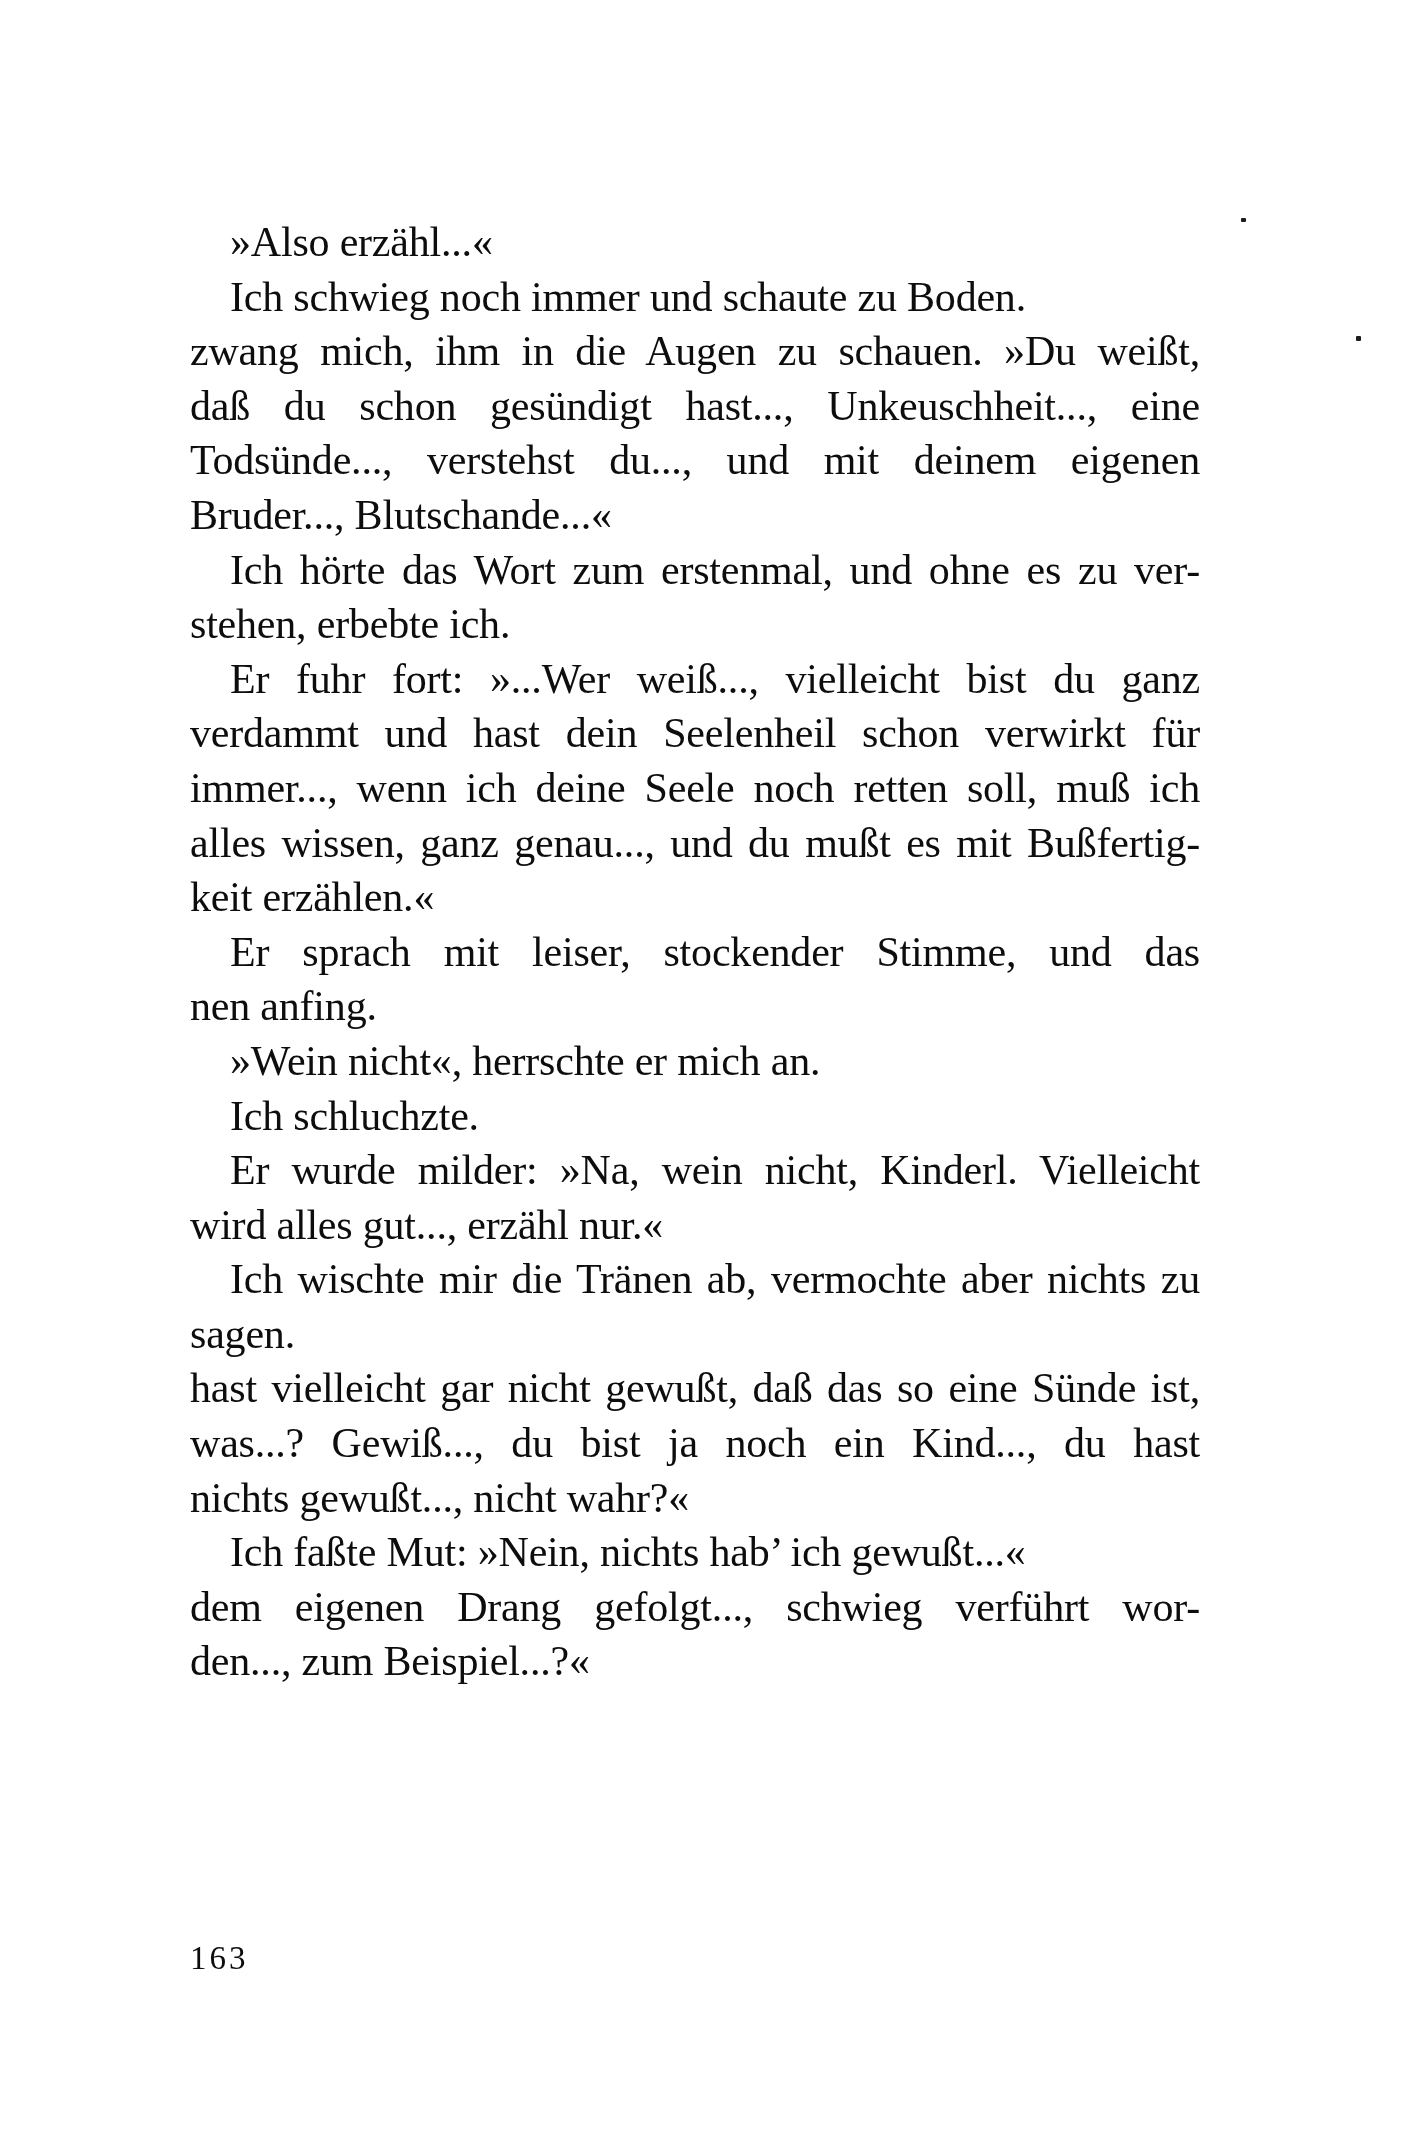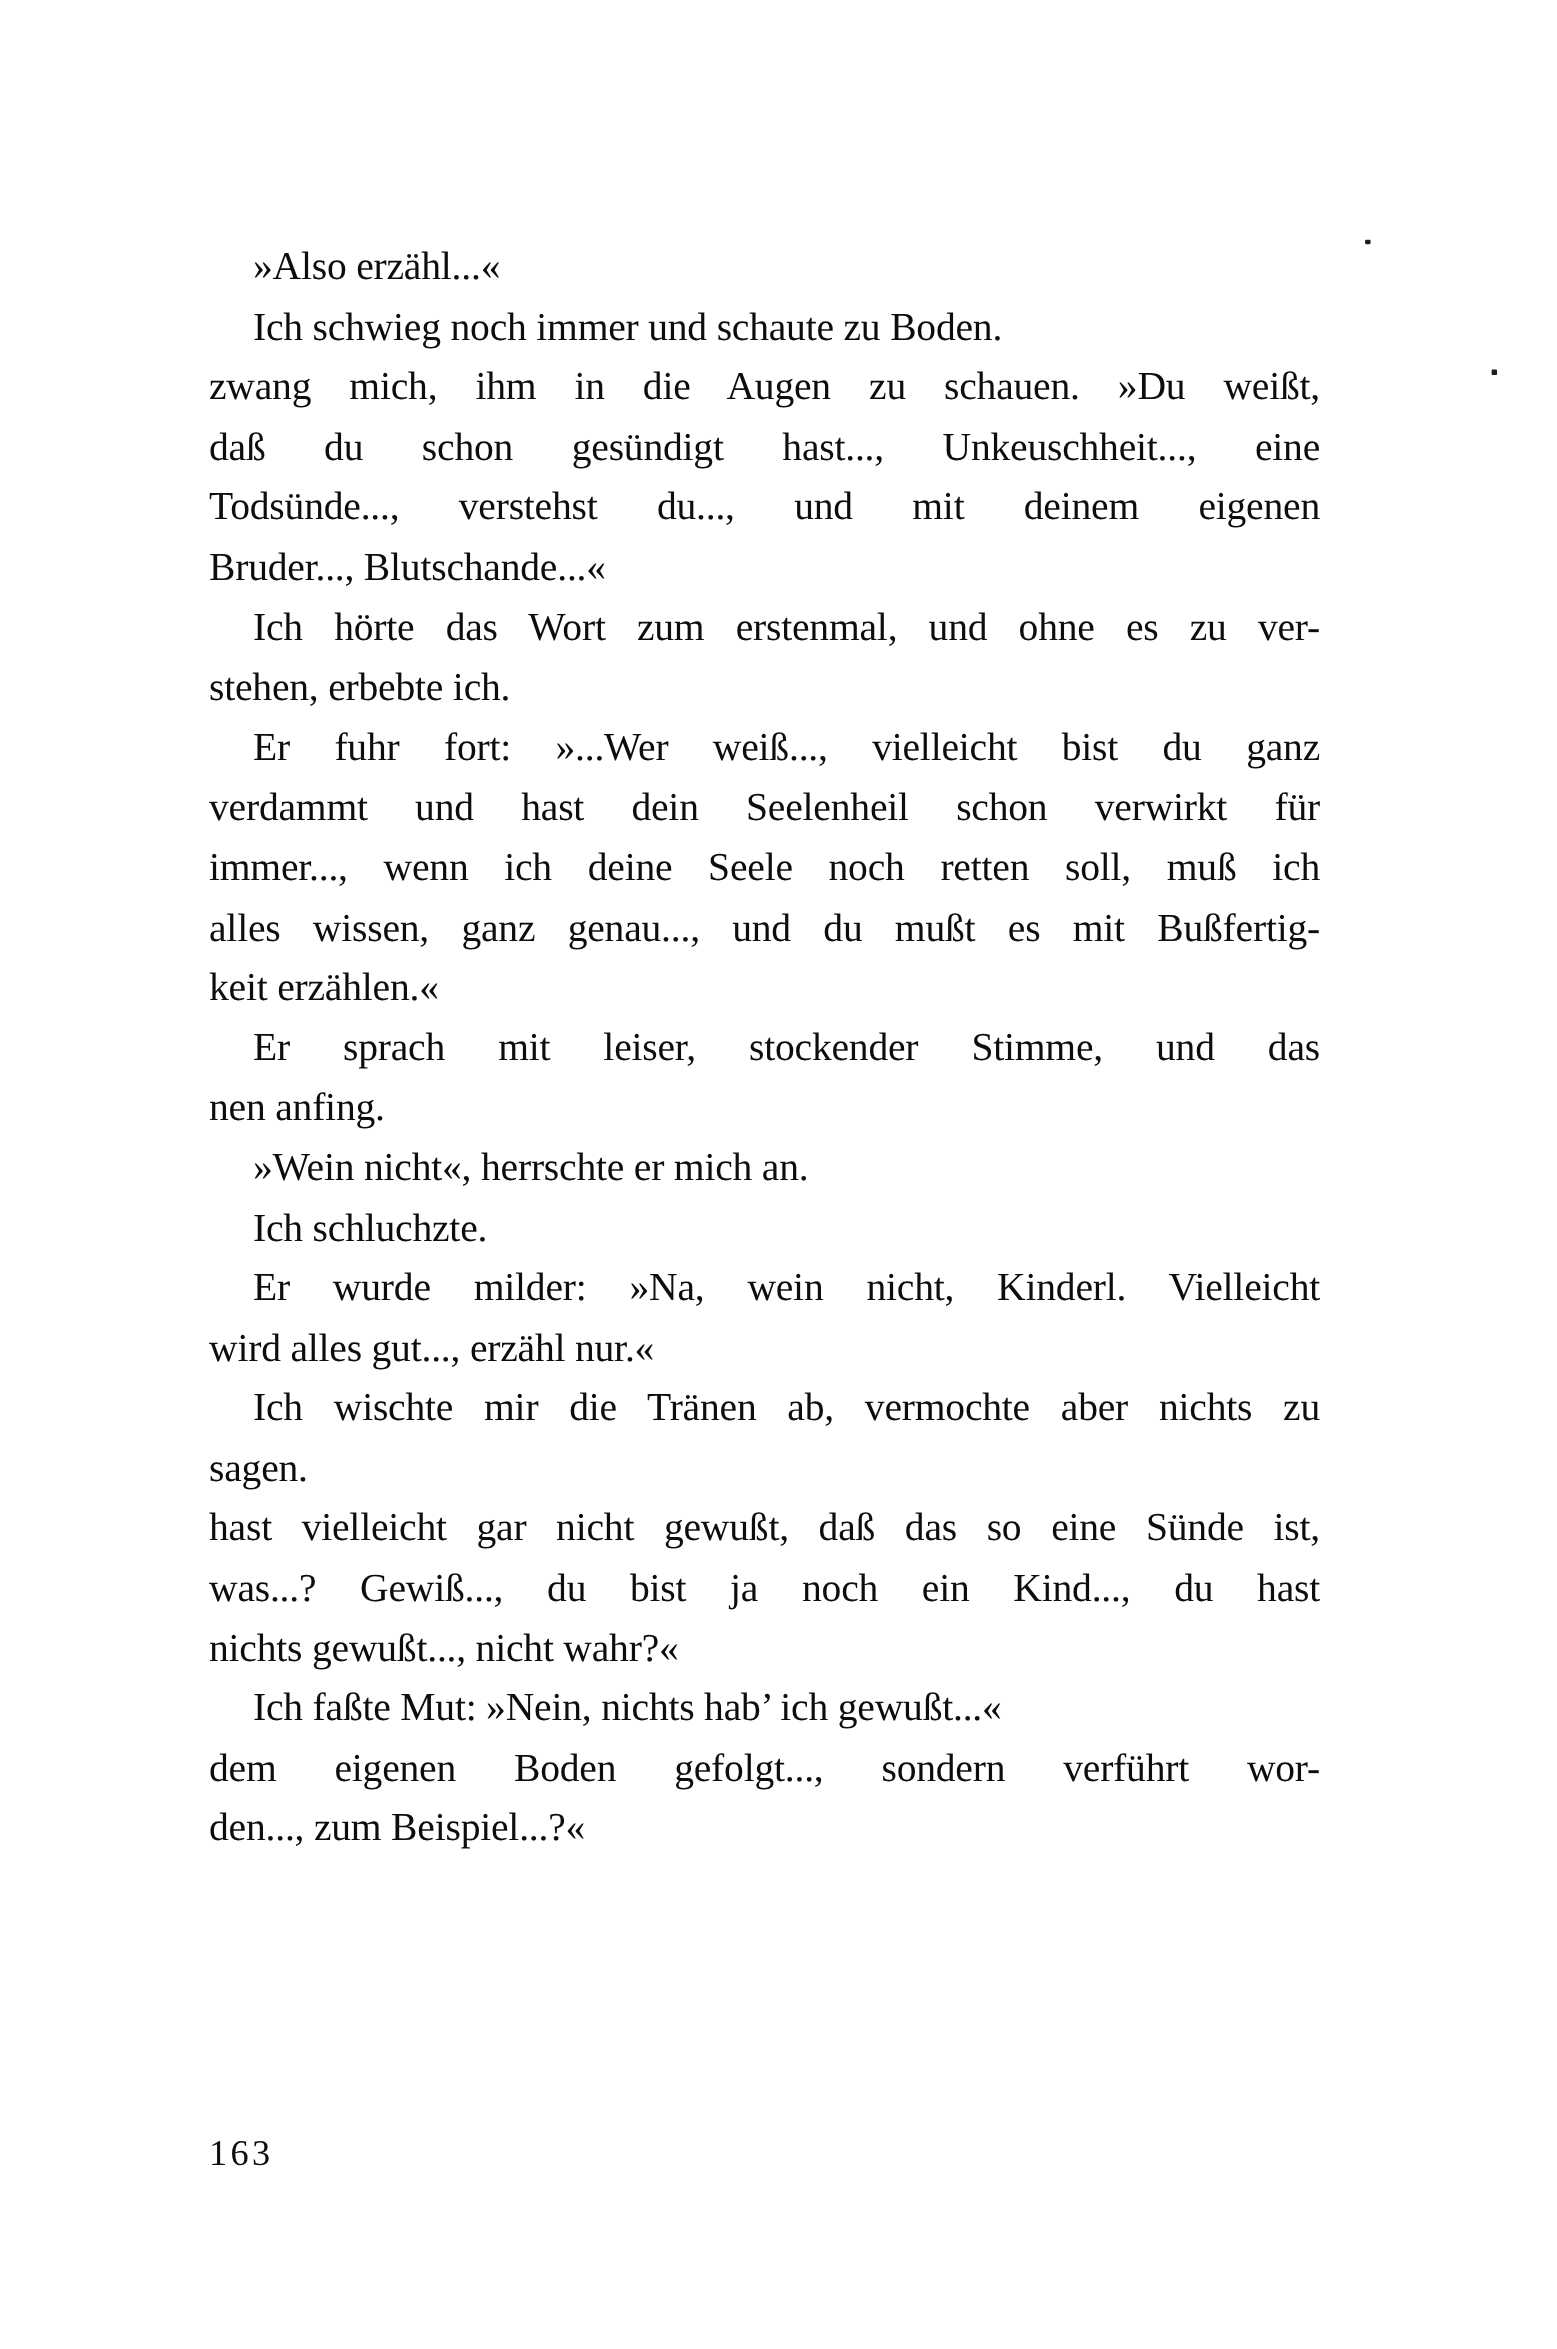--- a/index.html
+++ b/index.html
@@ -27,7 +27,7 @@
     width: 1010px;
   }
   .line {
-    font-size: 36px;
+    font-size: 42px;
     line-height: 54.6px;
     height: 54.6px;
     letter-spacing: -0.2px;

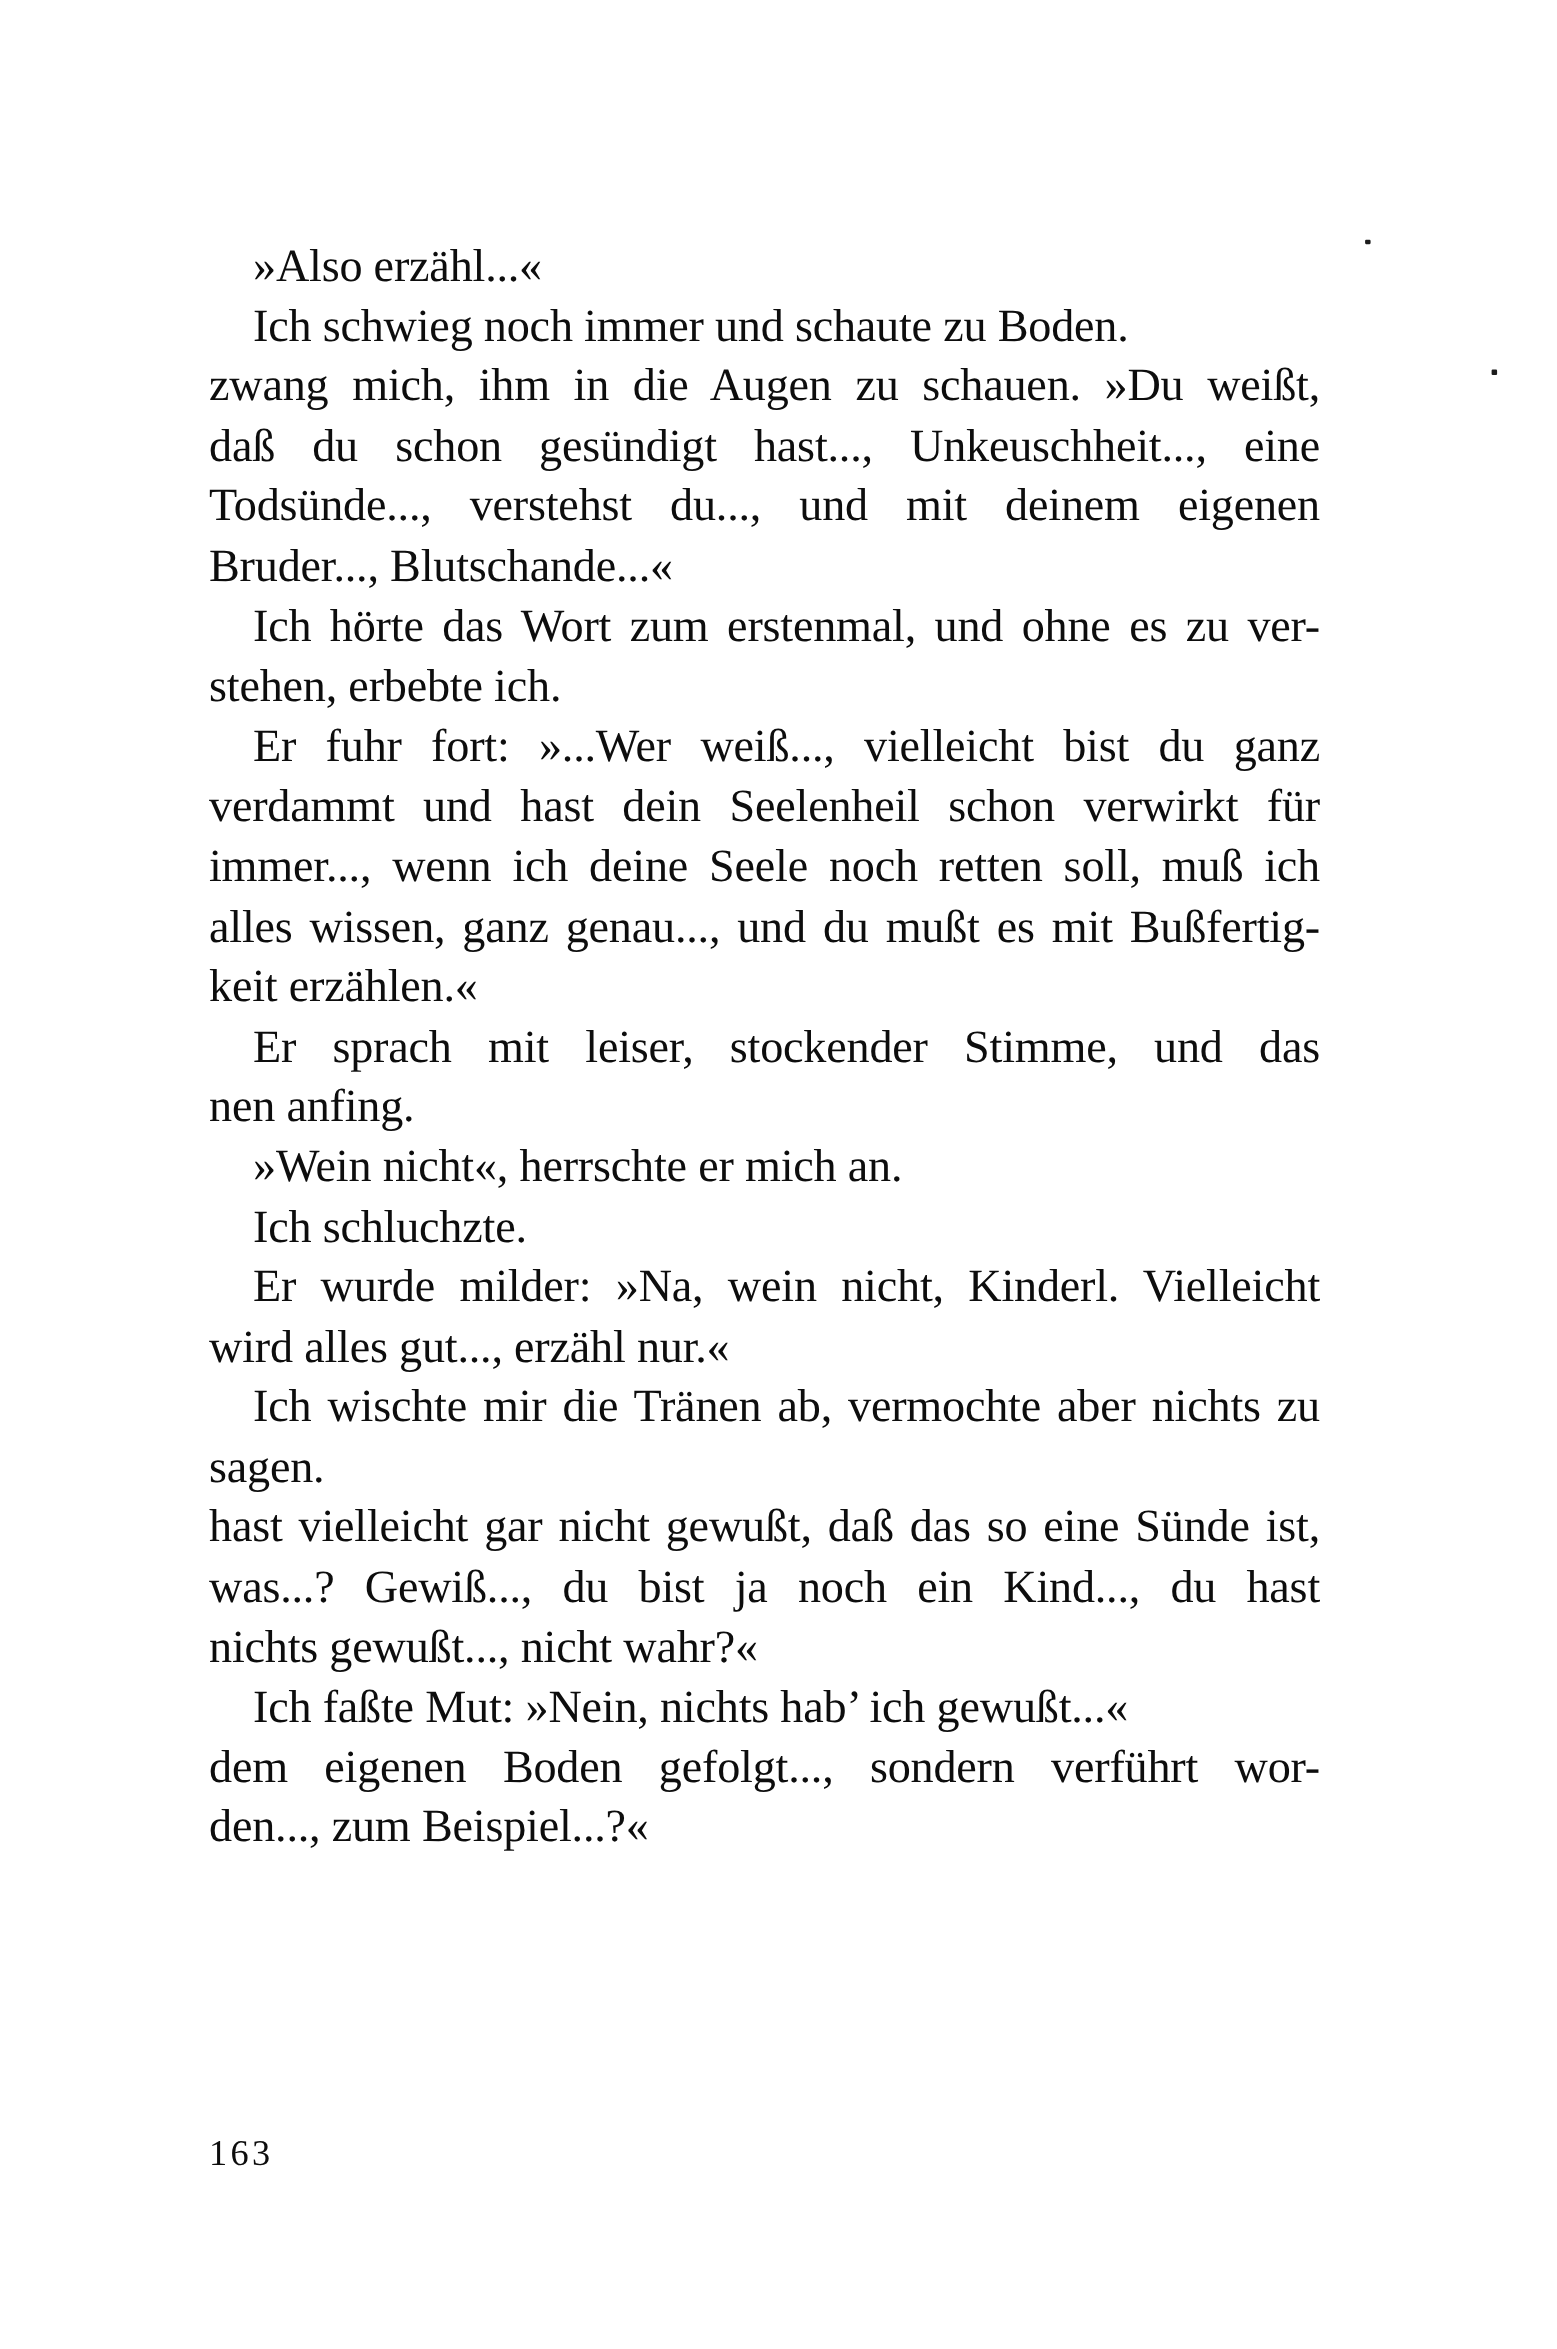--- a/index.html
+++ b/index.html
@@ -95,7 +95,7 @@
       <div class="line fill">was...? Gewiß..., du bist ja noch ein Kind..., du hast</div>
       <div class="line">nichts gewußt..., nicht wahr?«</div>
       <div class="line indent">Ich faßte Mut: »Nein, nichts hab’ ich gewußt...«</div>
-      <div class="line fill">dem eigenen Boden gefolgt..., sondern verführt wor-</div>
+      <div class="line fill">dem eigenen Drang gefolgt..., schwieg verführt wor-</div>
       <div class="line">den..., zum Beispiel...?«</div>
     </div>
 

